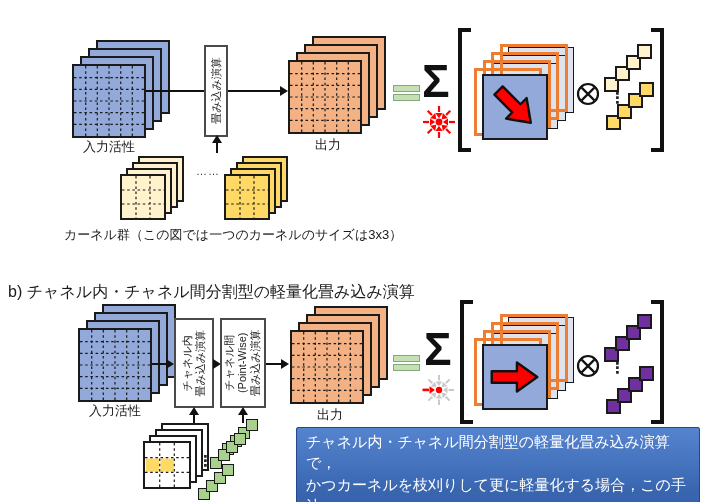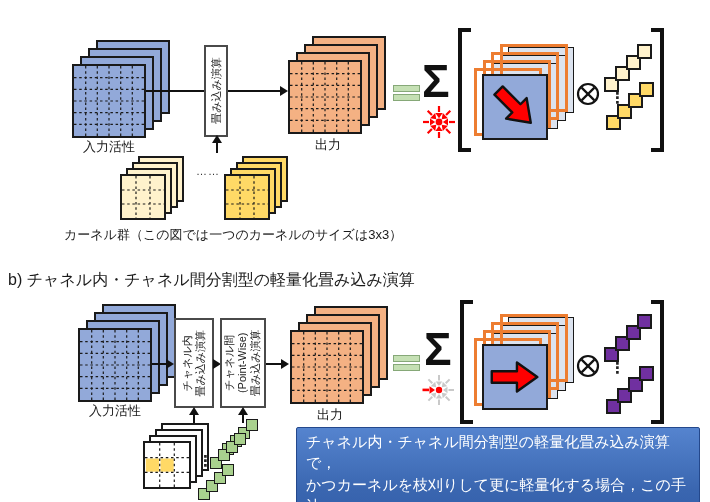--- a/index.html
+++ b/index.html
@@ -190,7 +190,7 @@
   <div class="caption" style="left:64px;top:226px;">カーネル群（この図では一つのカーネルのサイズは3x3）</div>
 
 
-  <div class="title" style="left:8px;top:270px;">b) チャネル内・チャネル間分割型の軽量化畳み込み演算</div>
+  <div class="title" style="left:8px;top:282px;">b) チャネル内・チャネル間分割型の軽量化畳み込み演算</div>
 
   <div class="abs" style="left:78px;top:304px;width:98px;height:98px;">
     <div class="layer l-blue" style="left:24px;top:0;width:74px;height:74px;"></div>

